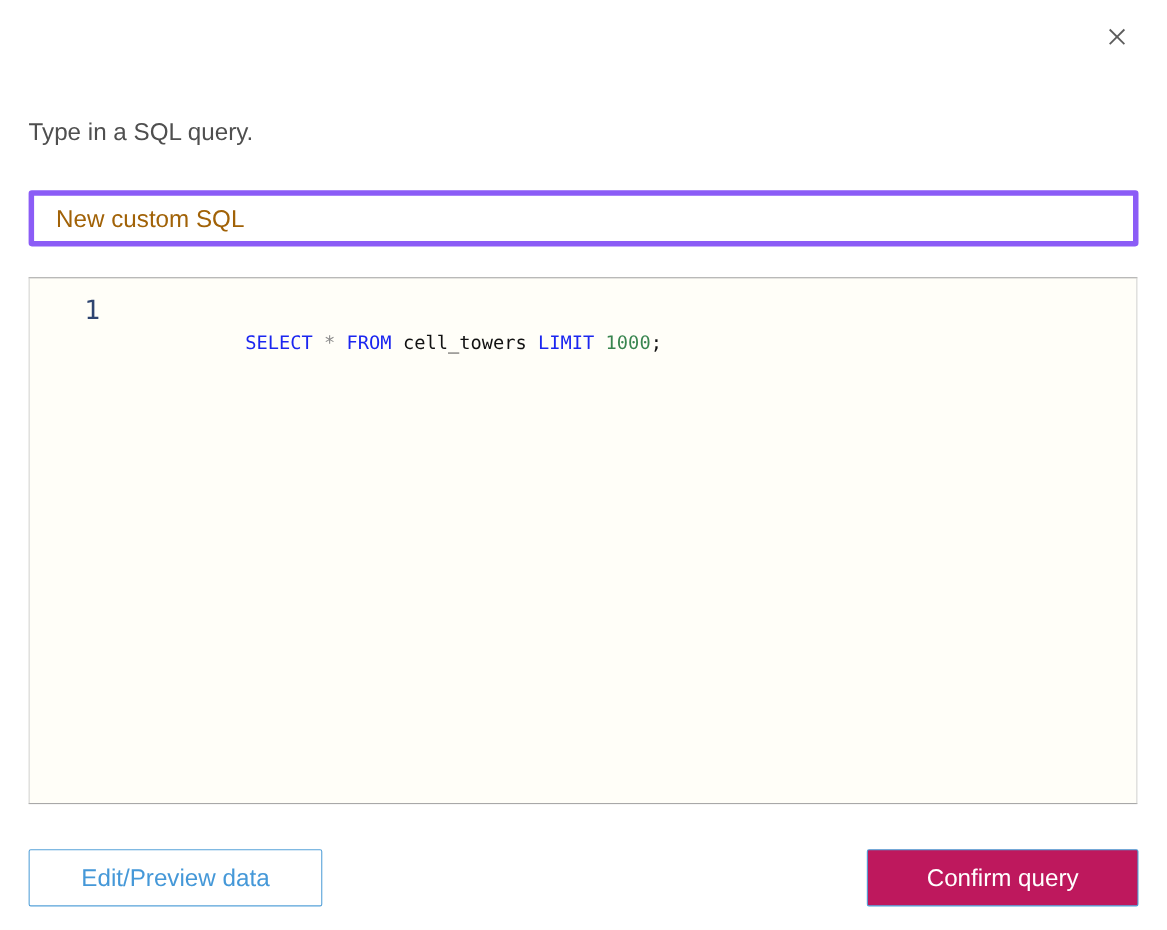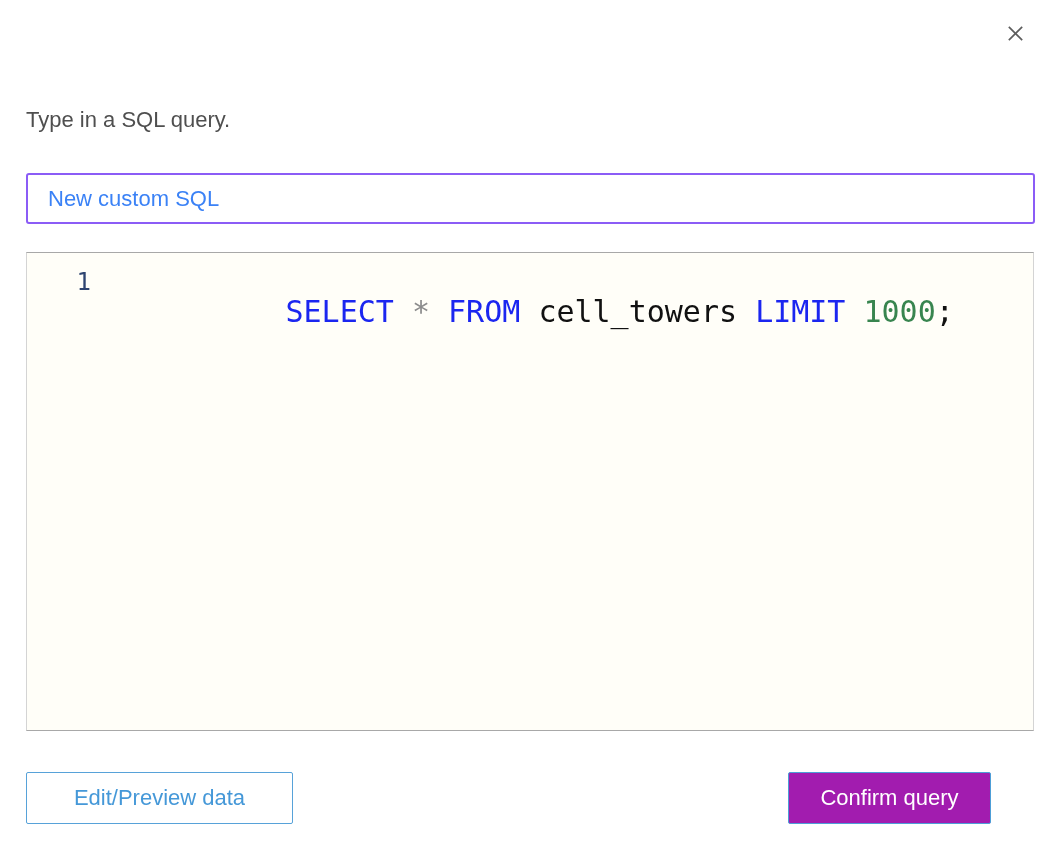--- a/index.html
+++ b/index.html
@@ -36,11 +36,11 @@
   .name-input {
     position: absolute; left: 26px; top: 173px;
     width: 1009px; height: 51px;
-    border: 2px solid #8b5cf6; border-radius: 3px;
+    border: 5px solid #8b5cf6; border-radius: 3px;
     background: #ffffff;
     padding: 0 20px;
     font-family: "Liberation Sans", sans-serif;
-    font-size: 22px; color: #3b82f6;
+    font-size: 22px; color: #a16207;
     outline: none;
   }
   .sql-editor {

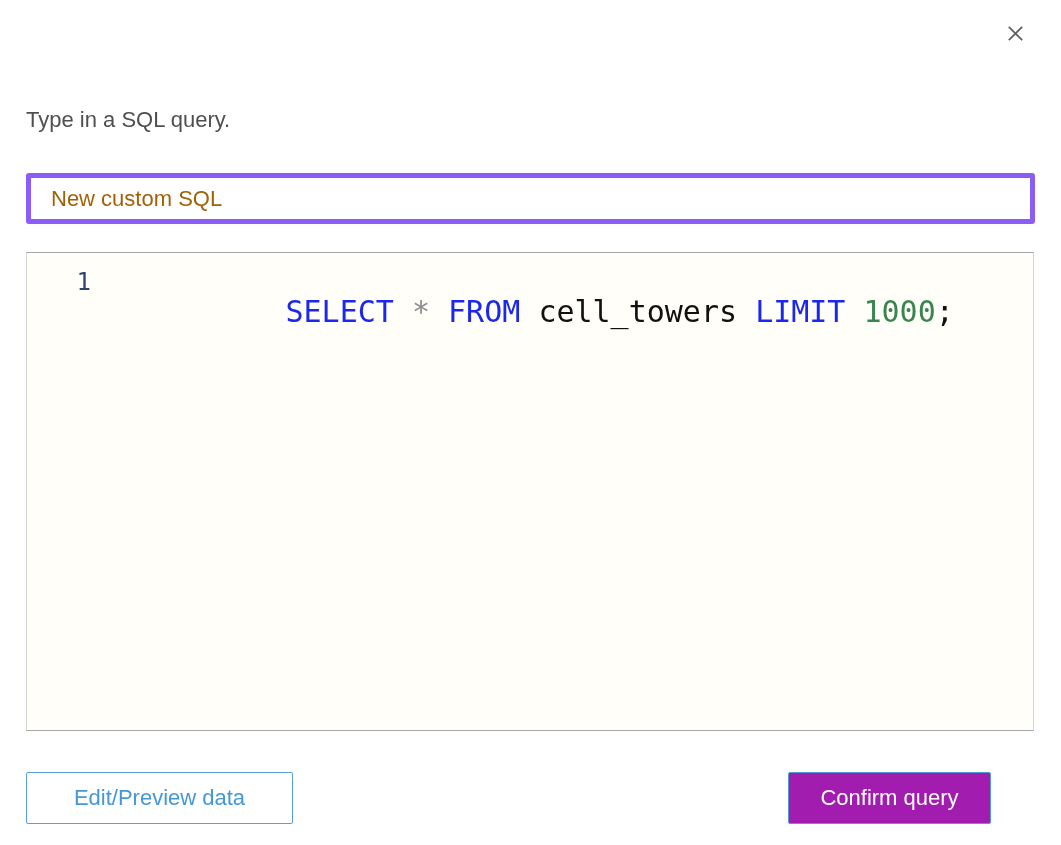--- a/index.html
+++ b/index.html
@@ -66,7 +66,7 @@
   }
   .code-line {
     padding-left: 50px;
-    font-size: 30px; line-height: 30px;
+    font-size: 17px; line-height: 30px;
     white-space: pre;
     color: #111111;
   }

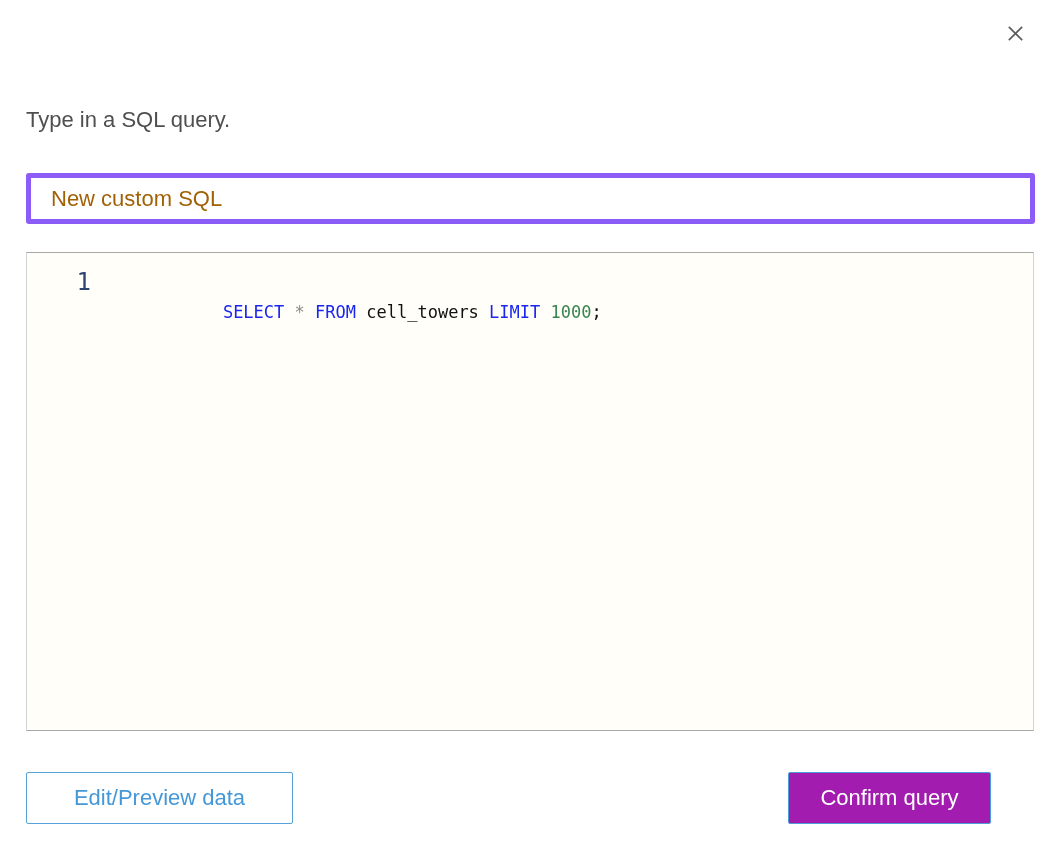--- a/index.html
+++ b/index.html
@@ -92,8 +92,8 @@
     color: #4598d8;
   }
   .btn-primary {
-    left: 788px; width: 203px;
-    background: #a21caf;
+    left: 788px; width: 247px;
+    background: #be185d;
     border: 1px solid #4d9ed7;
     color: #ffffff;
   }

